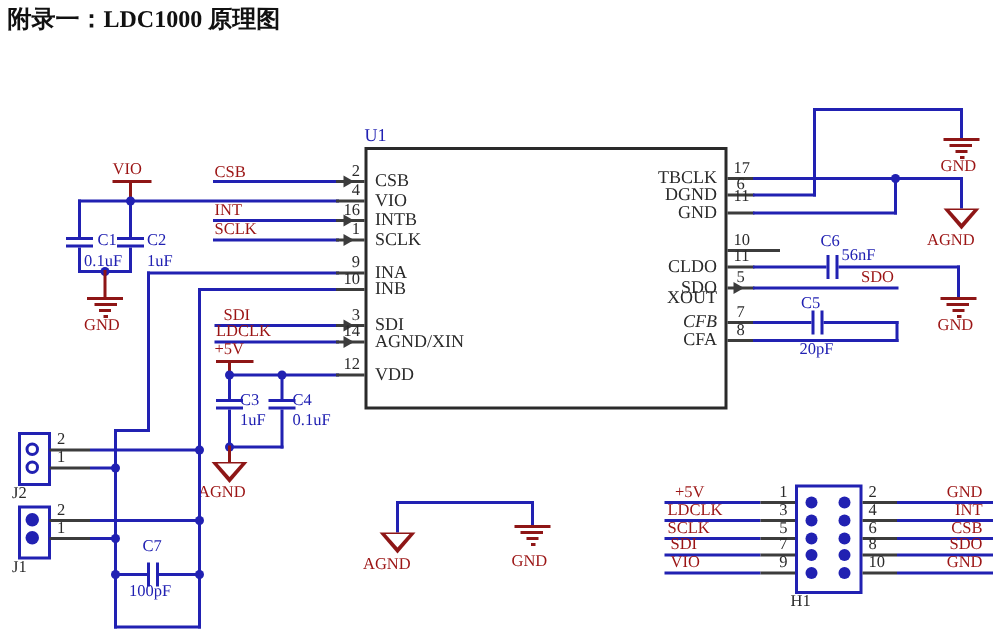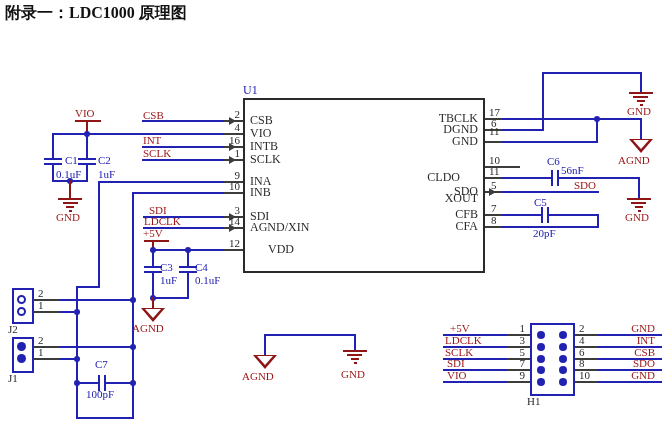--- a/index.html
+++ b/index.html
@@ -207,7 +207,7 @@
   <span class="t12 t blk ra" style="left:398px;top:123px;width:80px;">DGND</span>
   <span class="t12 t blk ra" style="left:398px;top:135px;width:80px;">GND</span>
   <span class="t12 t blk ra" style="left:398px;top:160px;width:80px;margin-top:32px;">XOUT</span>
-  <span class="t12 t blk ra" style="left:380px;top:171px;width:80px;">CLDO</span>
+  <span class="t12 t blk ra" style="left:398px;top:171px;width:80px;">CLDO</span>
   <span class="t12 t blk ra" style="left:398px;top:185px;width:80px;">SDO</span>
   <span class="t12 t blk ra" style="left:398px;top:208px;width:80px;">CFB</span>
   <span class="t12 t blk ra" style="left:398px;top:220px;width:80px;">CFA</span>

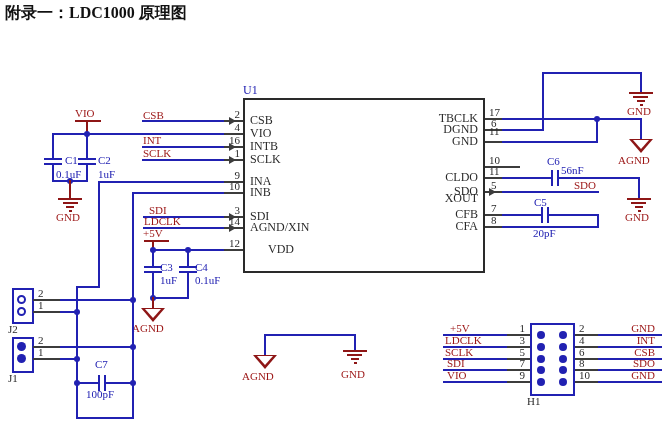--- a/index.html
+++ b/index.html
@@ -209,7 +209,7 @@
   <span class="t12 t blk ra" style="left:398px;top:160px;width:80px;margin-top:32px;">XOUT</span>
   <span class="t12 t blk ra" style="left:398px;top:171px;width:80px;">CLDO</span>
   <span class="t12 t blk ra" style="left:398px;top:185px;width:80px;">SDO</span>
-  <span class="t12 t blk ra" style="left:398px;top:208px;width:80px;">CFB</span>
+  <span class="t12 t blk ra" style="left:398px;top:208px;width:80px;font-style:italic;">CFB</span>
   <span class="t12 t blk ra" style="left:398px;top:220px;width:80px;">CFA</span>
 
   <div class="w" style="left:502px;top:118px;width:140px;height:2px;"></div>

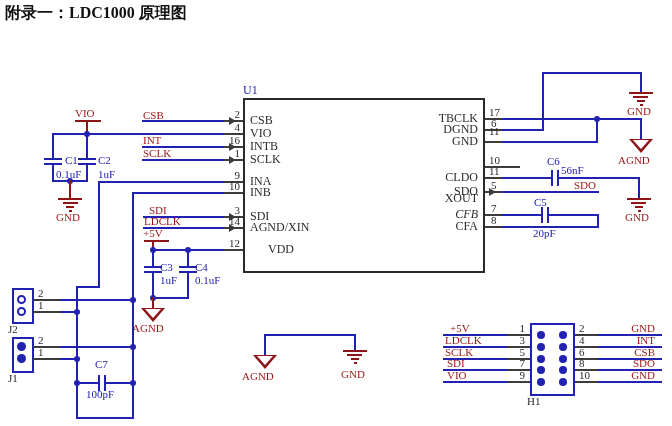--- a/index.html
+++ b/index.html
@@ -182,7 +182,7 @@
   <span class="t12 t blk" style="left:250px;top:186px;">INB</span>
   <span class="t12 t blk" style="left:250px;top:210px;">SDI</span>
   <span class="t12 t blk" style="left:250px;top:221px;">AGND/XIN</span>
-  <span class="t12 t blk" style="left:250px;top:243px;margin-left:18px;">VDD</span>
+  <span class="t12 t blk" style="left:250px;top:243px;">VDD</span>
 
   <div class="s" style="left:485px;top:118px;width:18px;height:2px;"></div>
   <div class="s" style="left:485px;top:129px;width:18px;height:2px;"></div>

